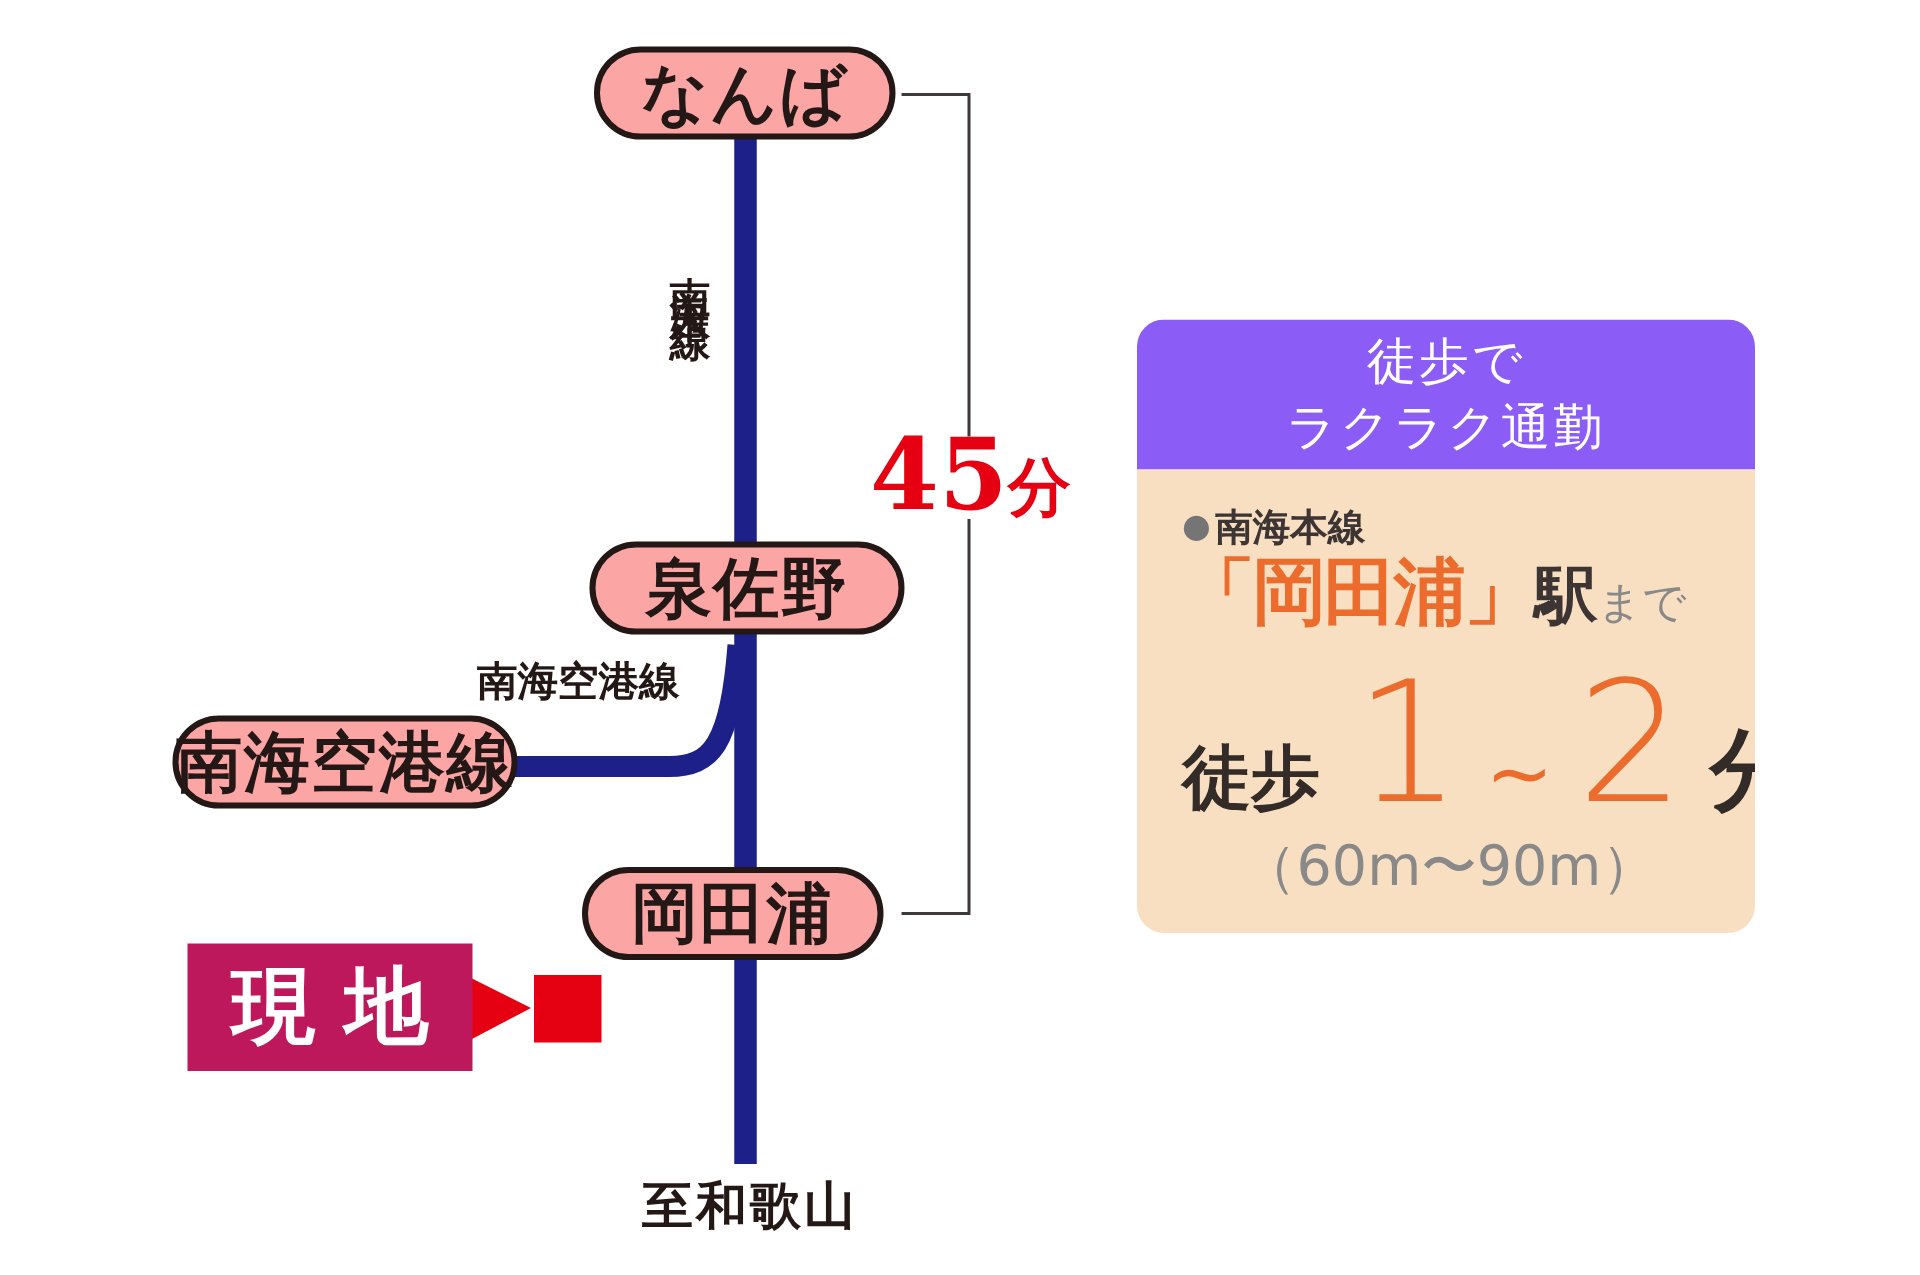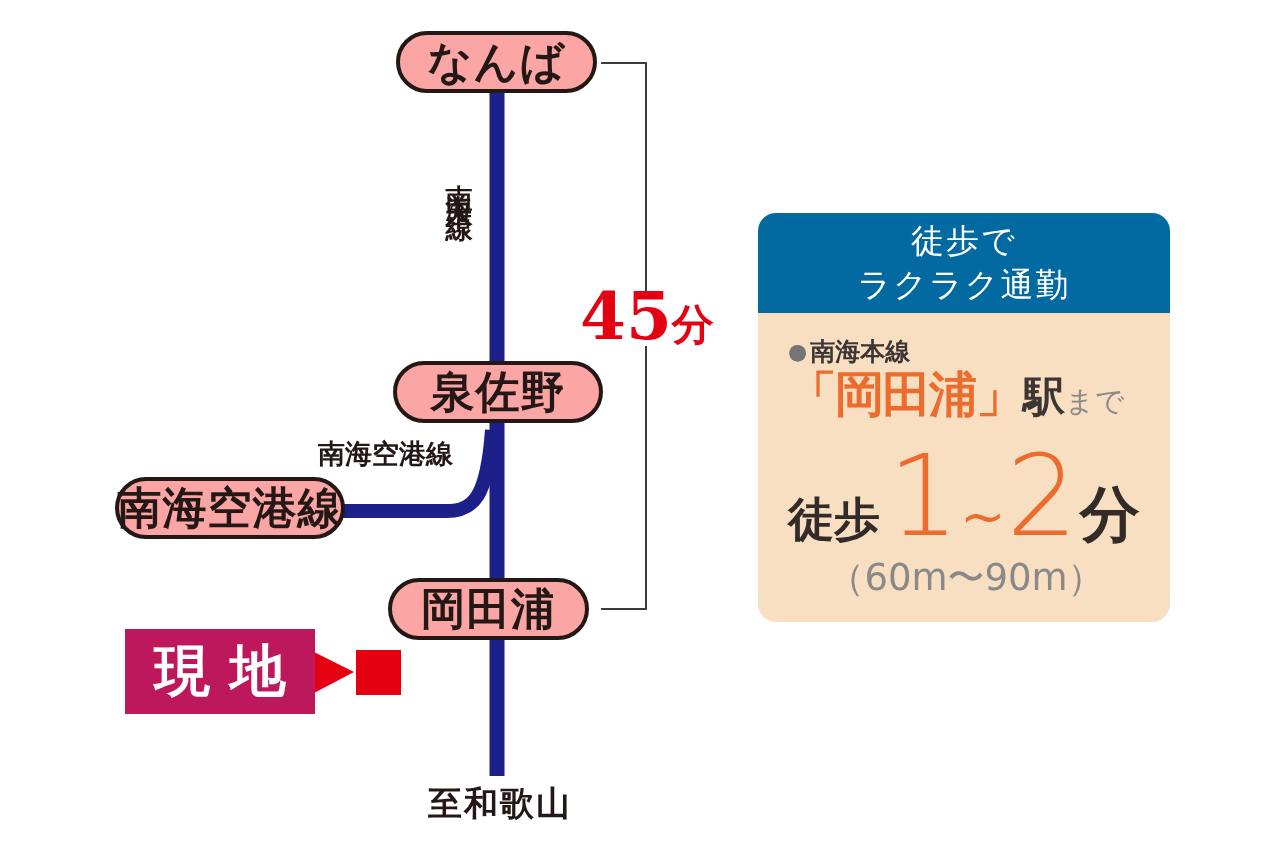--- a/index.html
+++ b/index.html
@@ -106,7 +106,7 @@
   }
   .card-header {
     height: 100px;
-    background: #0369a1;
+    background: #8b5cf6;
     color: #ffffff;
     display: flex;
     flex-direction: column;

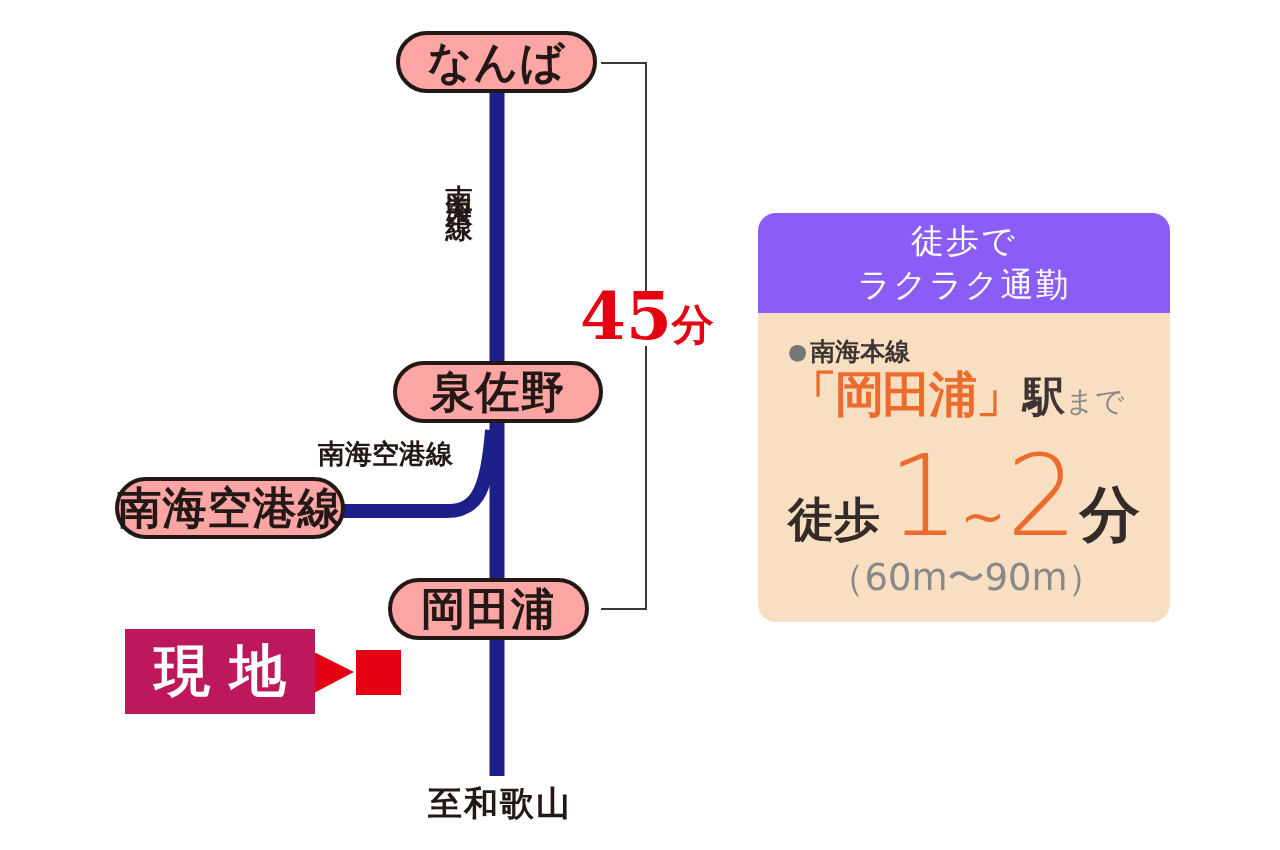--- a/index.html
+++ b/index.html
@@ -143,6 +143,7 @@
     align-items: baseline;
     white-space: nowrap;
     line-height: 0.9;
+    gap: 15px;
   }
   .walk-line .prefix { color: #332b28; font-size: 46px; font-weight: 600; }
   .walk-line .big    { color: #ec6c2e; font-size: 112px; font-weight: 300; margin-left: 8px; }

